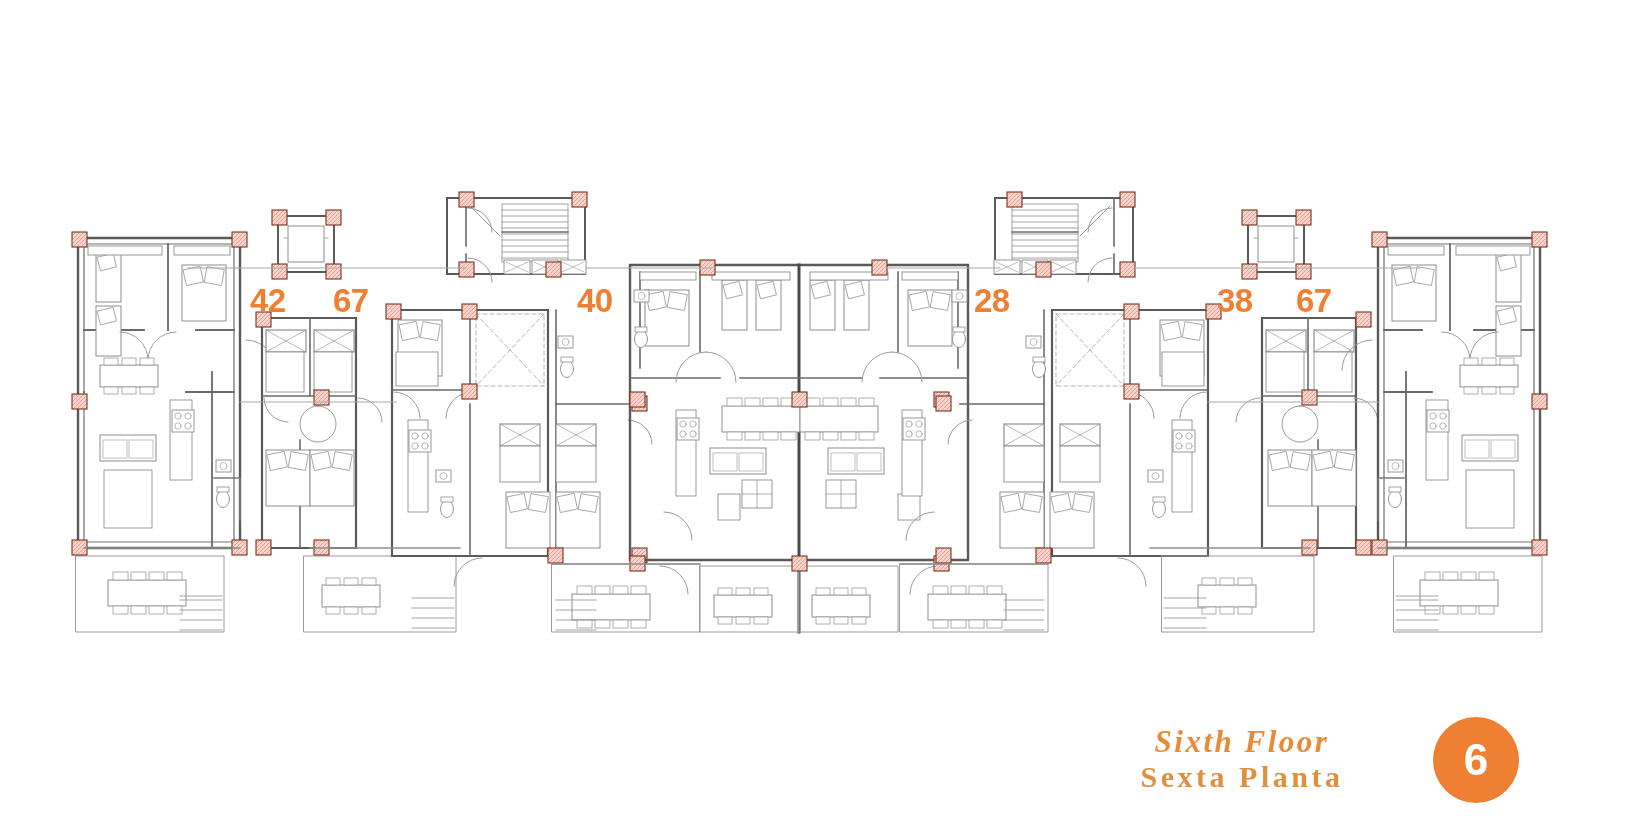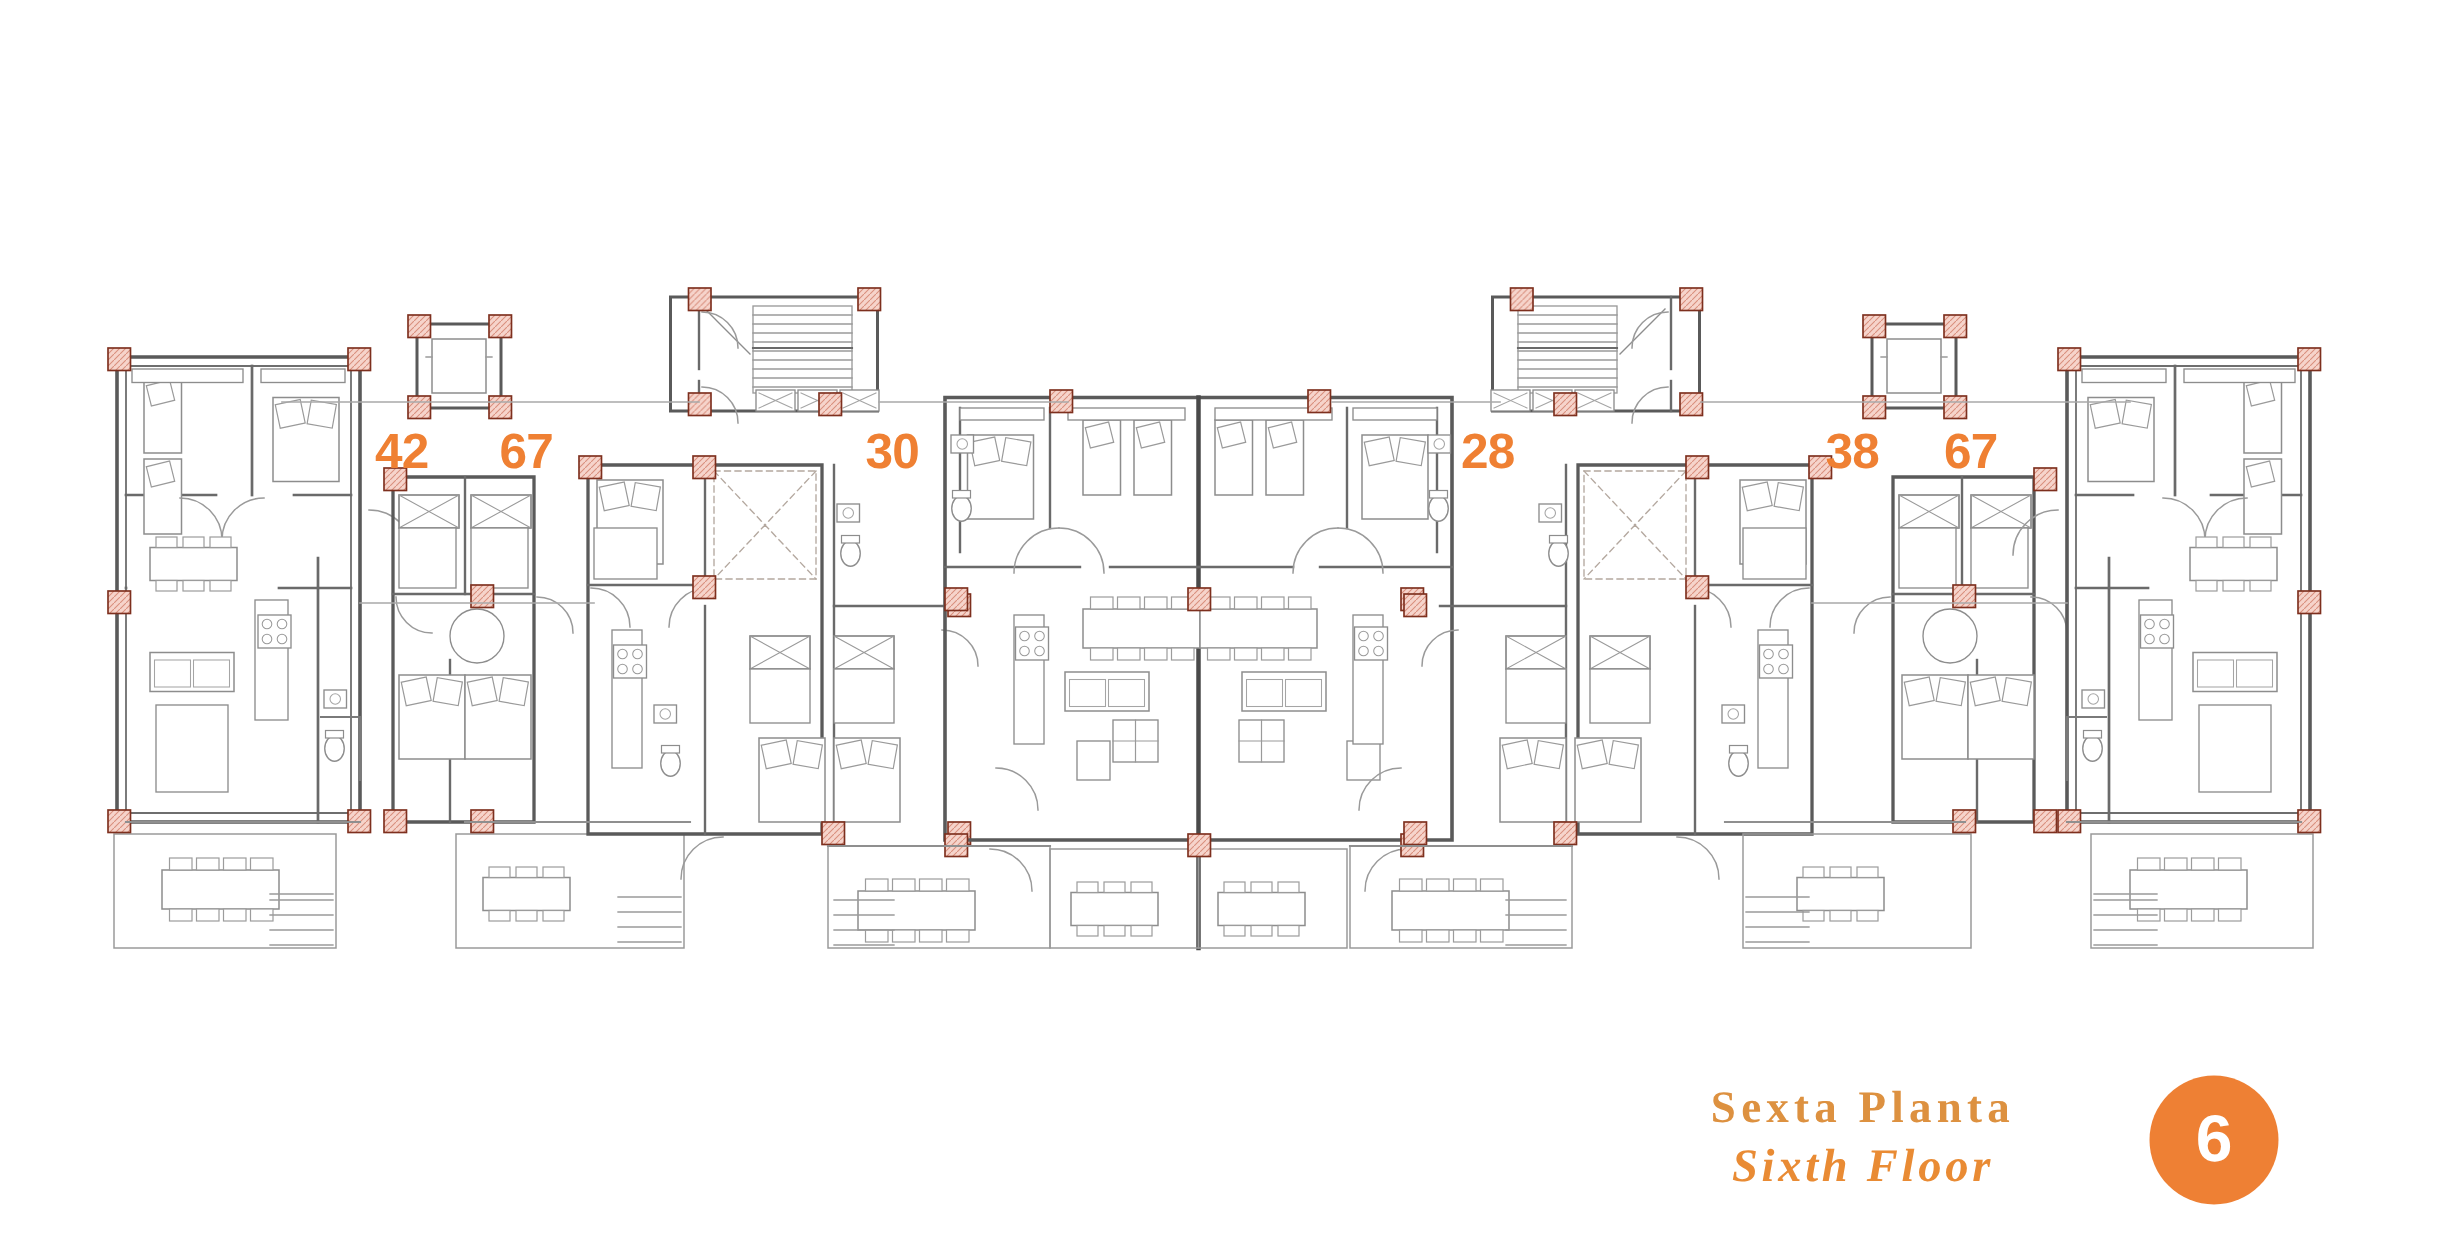--- a/index.html
+++ b/index.html
@@ -726,7 +726,7 @@
 
   <div class="unit-label" style="left:250px; top:284px;">42</div>
   <div class="unit-label" style="left:333px; top:284px;">67</div>
-  <div class="unit-label" style="left:577px; top:284px;">30</div>
+  <div class="unit-label" style="left:577px; top:284px;">40</div>
   <div class="unit-label" style="left:974px; top:284px;">28</div>
   <div class="unit-label" style="left:1217px; top:284px;text-align:right;">38</div>
   <div class="unit-label" style="left:1296px; top:284px;">67</div>

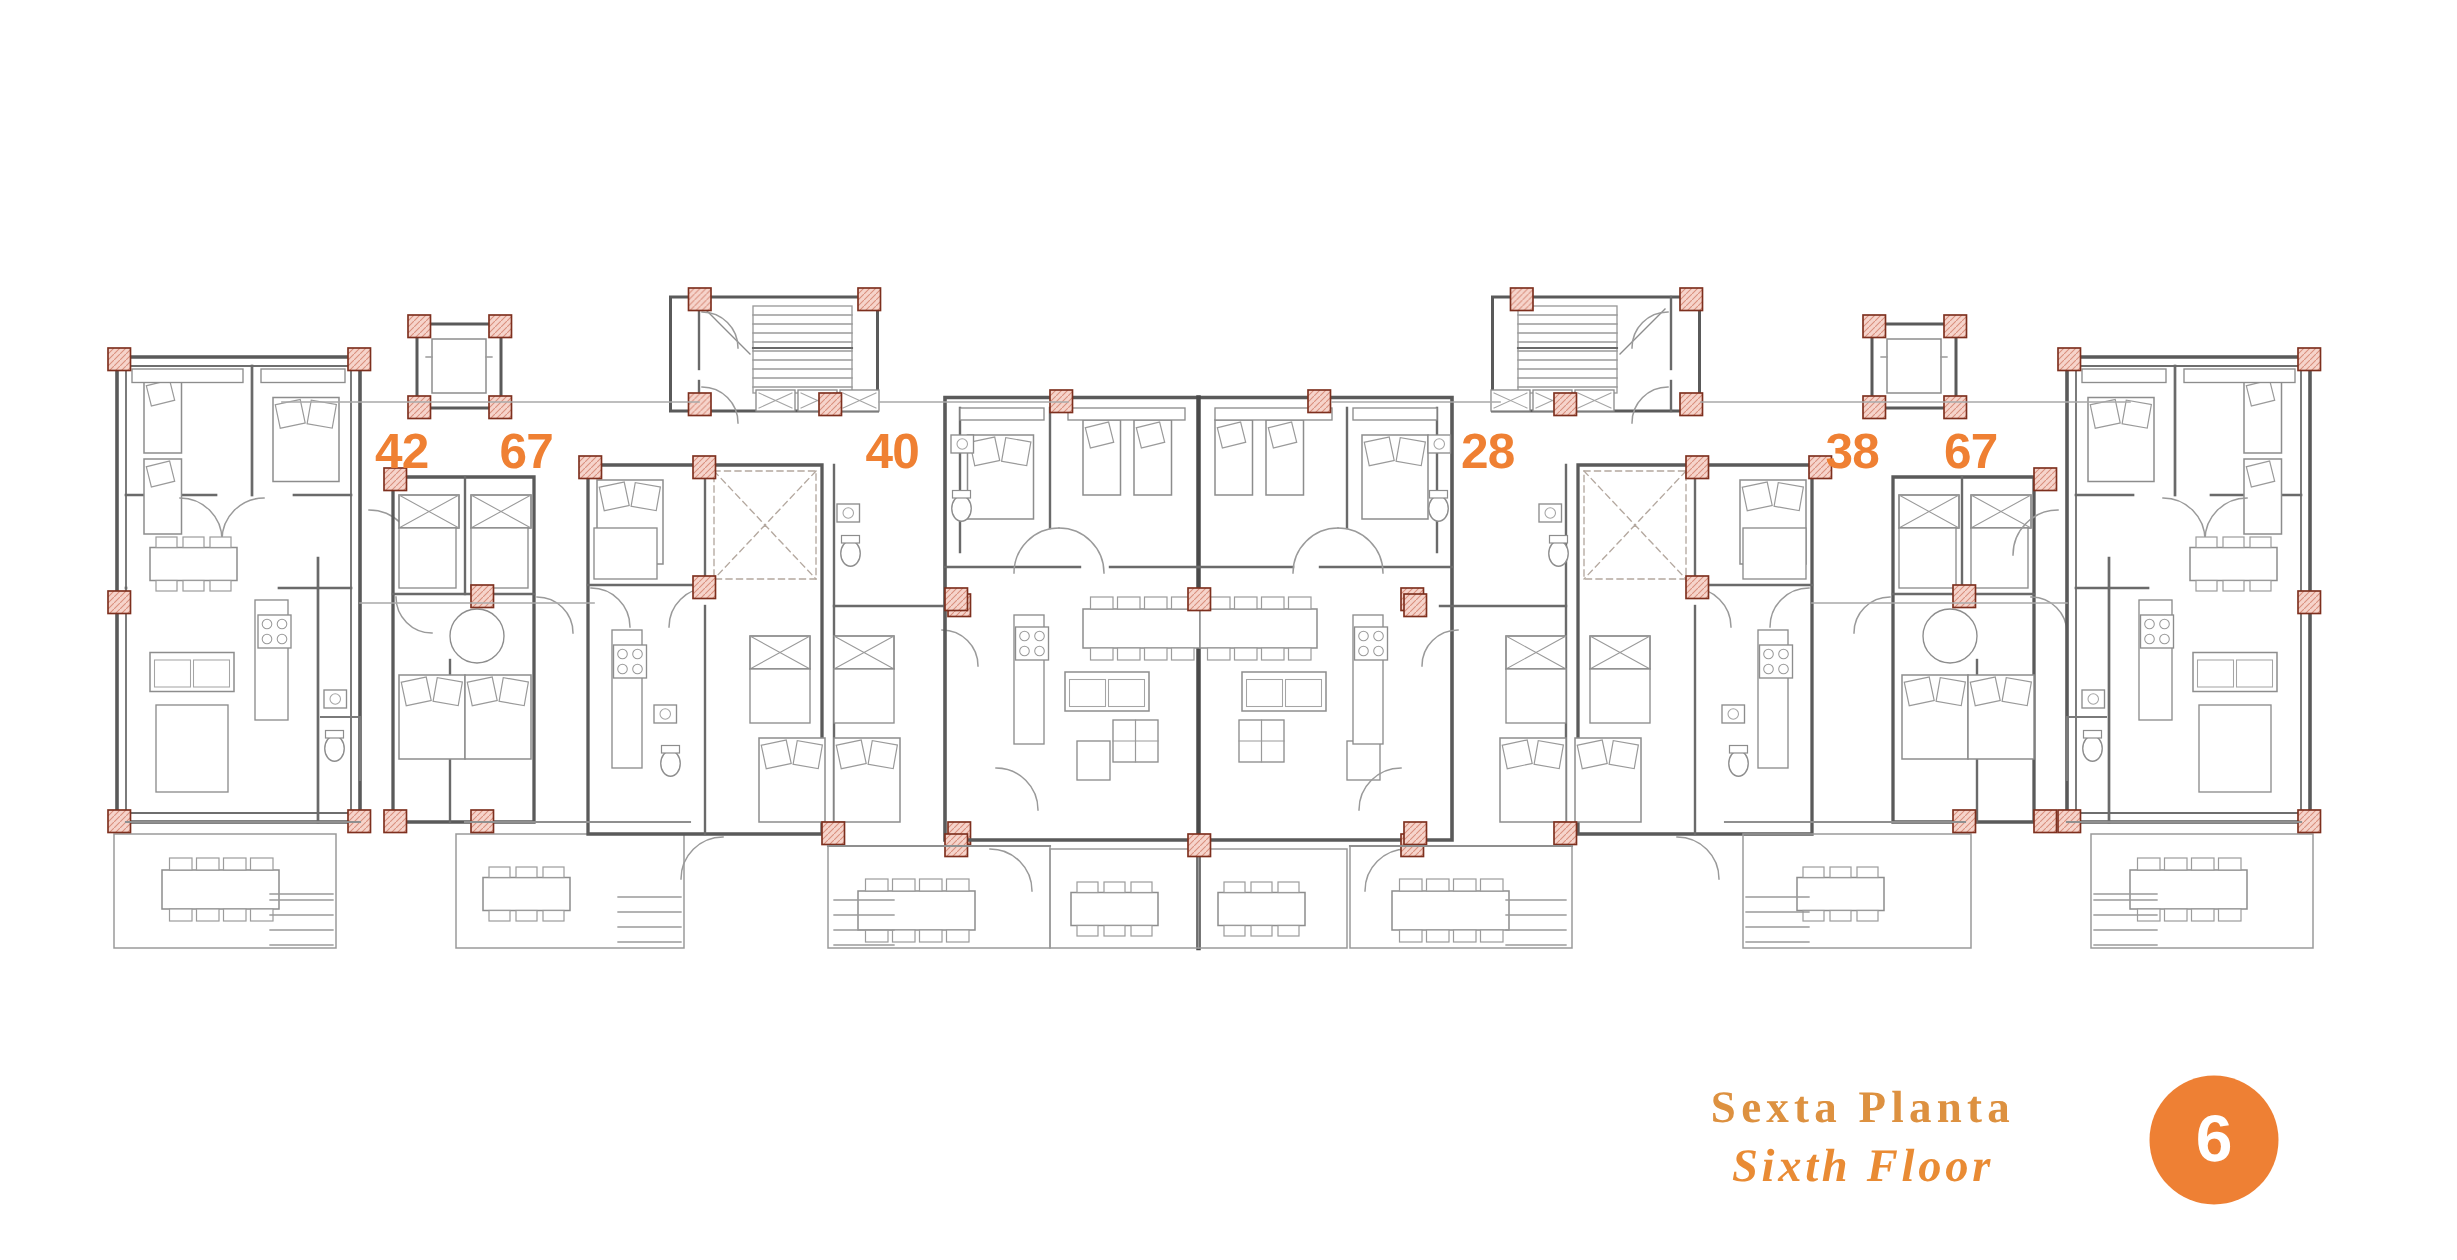--- a/index.html
+++ b/index.html
@@ -732,8 +732,8 @@
   <div class="unit-label" style="left:1296px; top:284px;">67</div>
 
   <div id="floor-caption">
+    <div id="caption-en">Sixth Floor</div>
     <div id="caption-es">Sexta Planta</div>
-    <div id="caption-en">Sixth Floor</div>
   </div>
 
   <div id="floor-badge">

